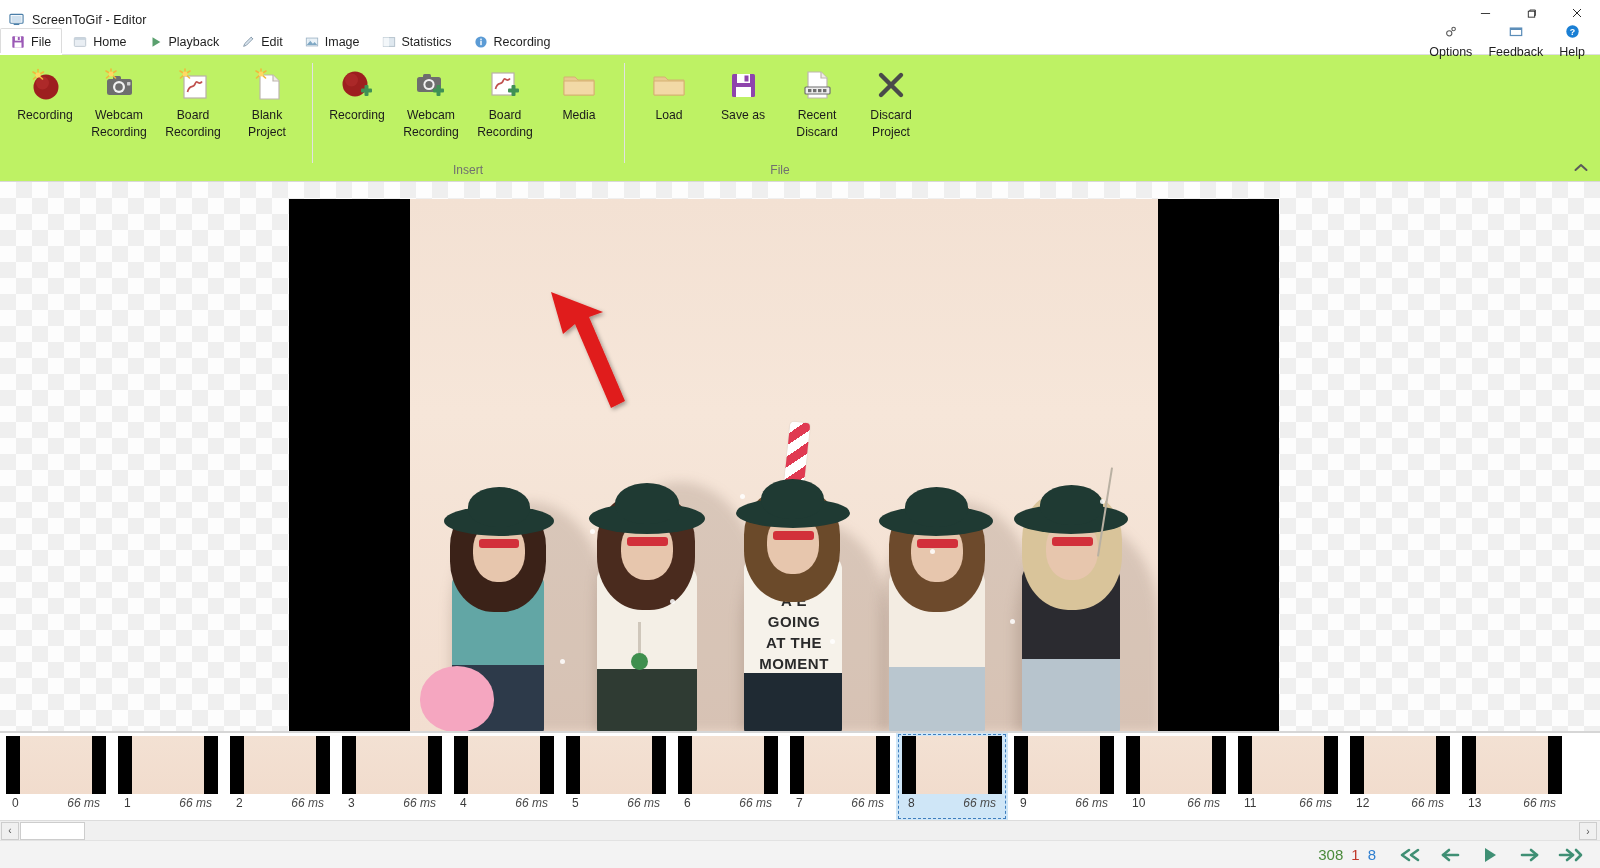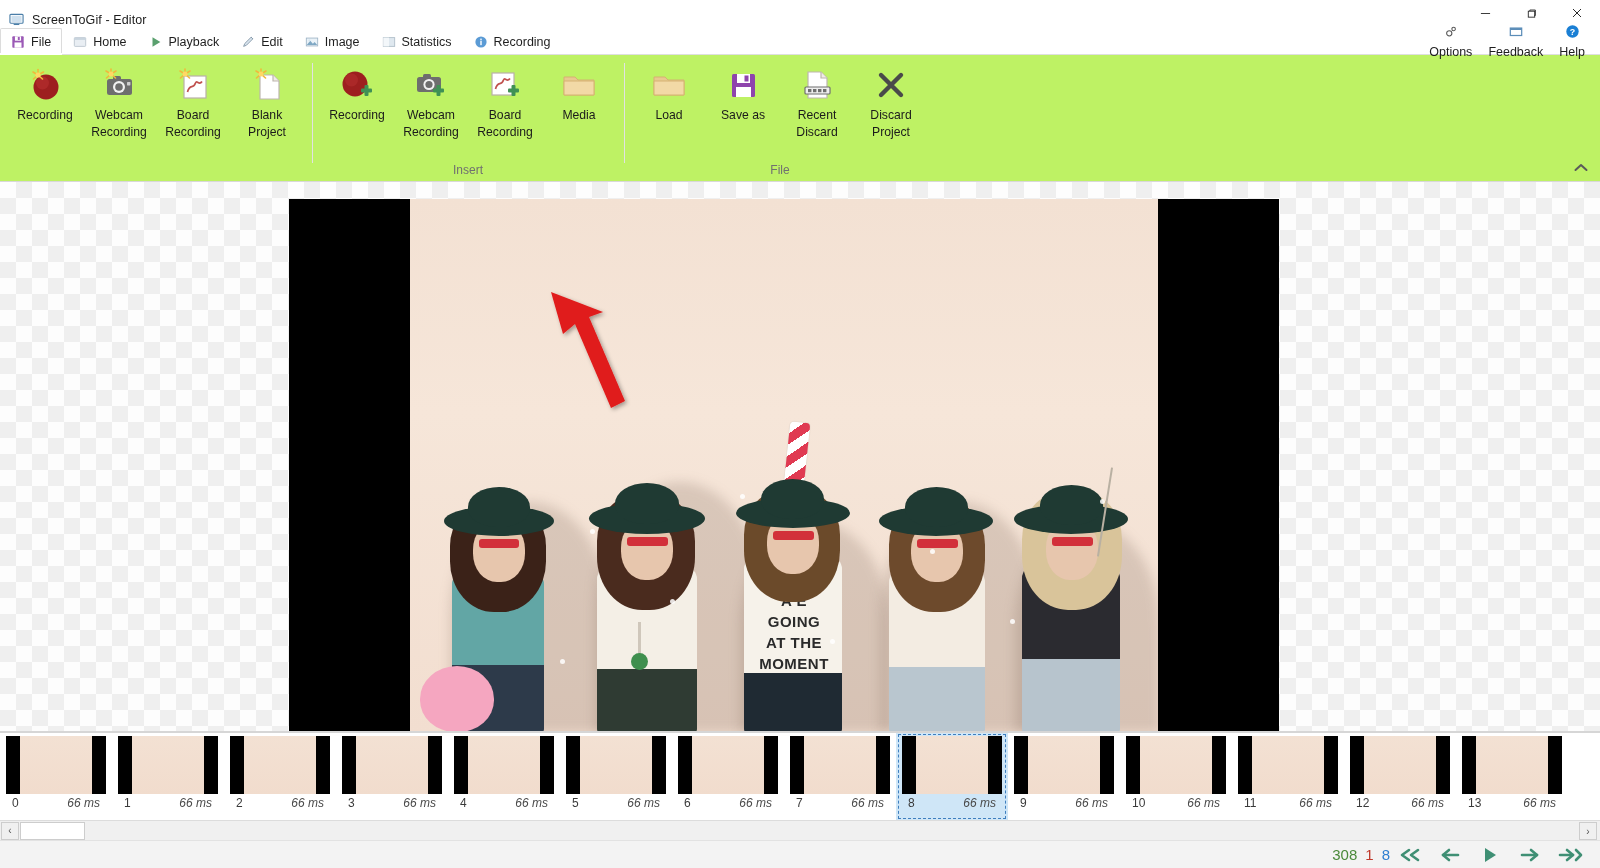--- a/index.html
+++ b/index.html
@@ -180,7 +180,7 @@
     flex: 0 0 28px; height:28px; background:#f3f3f3; display:flex; align-items:center;
     justify-content:flex-end; padding-right: 10px; gap: 0px; border-top:1px solid #e2e2e2;
   }
-  .counts { display:flex; align-items:baseline; gap: 8px; font-size:15px; }
+  .counts { display:flex; align-items:baseline; gap: 8px; font-size:15px; margin-right: 14px; }
   .cnt-total { color:#4a8a3a; }
   .cnt-sel { color:#c0392b; }
   .cnt-cur { color:#2f7fd0; }

